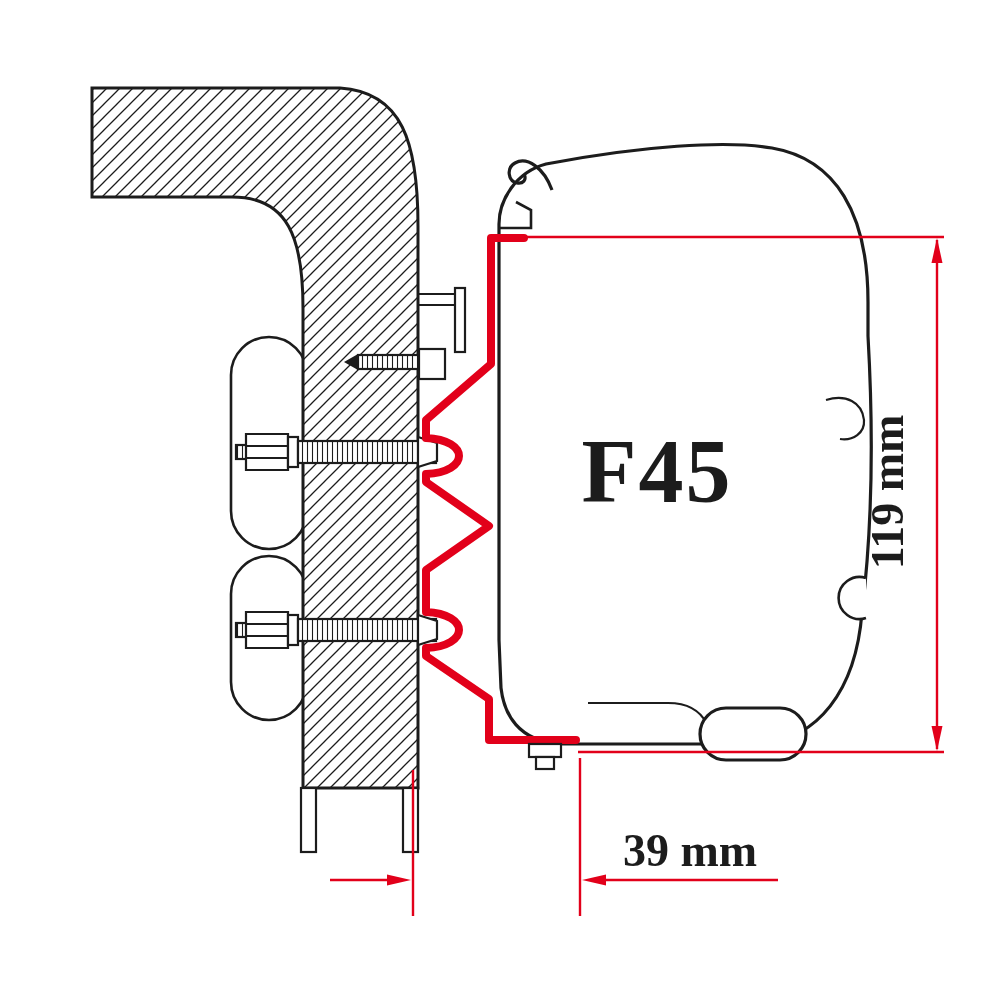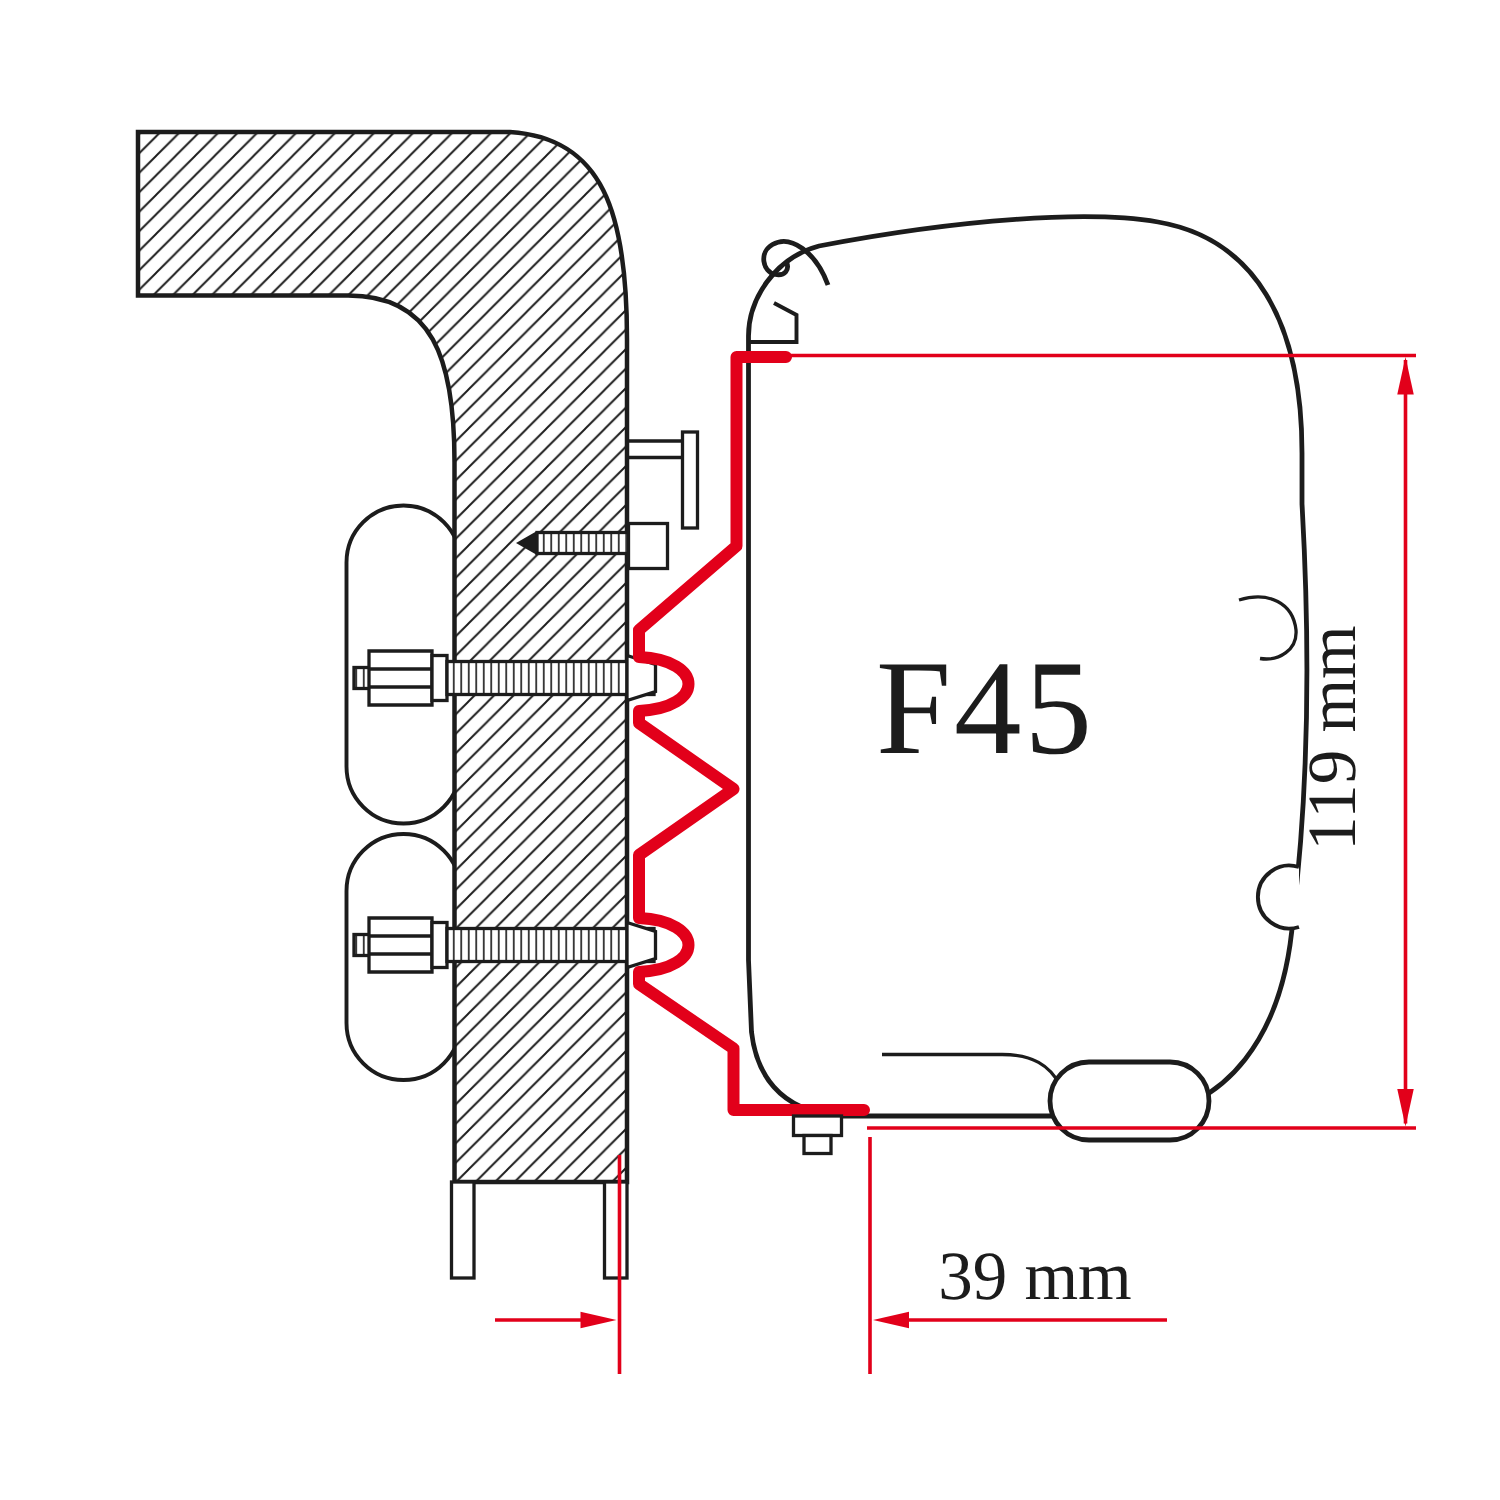--- a/index.html
+++ b/index.html
@@ -12,6 +12,7 @@
     width:1000px;height:1000px;background:var(--bg);
     position:relative;overflow:hidden;
     font-family:"Liberation Serif", serif;
+    font-weight:bold;
   }
   svg{display:block;}
   .hatch-shape{fill:url(#hatch);stroke:var(--ink);stroke-width:3;}

